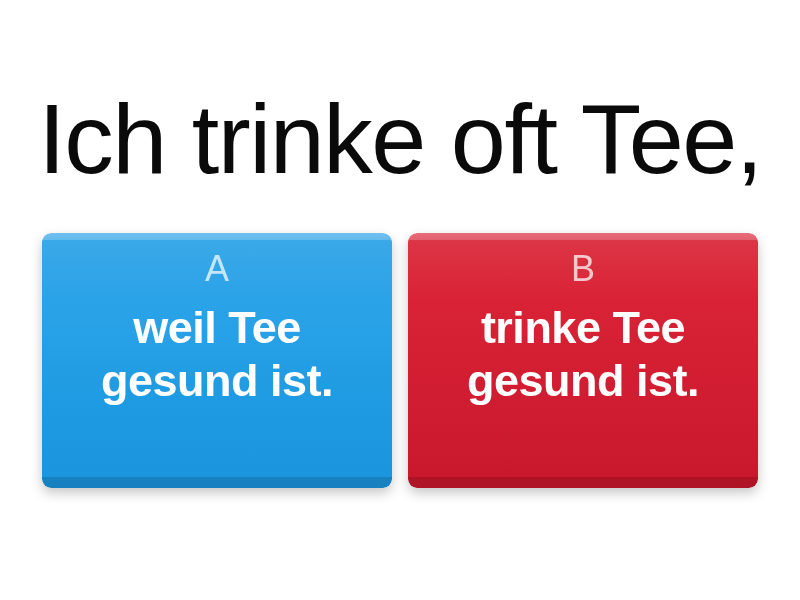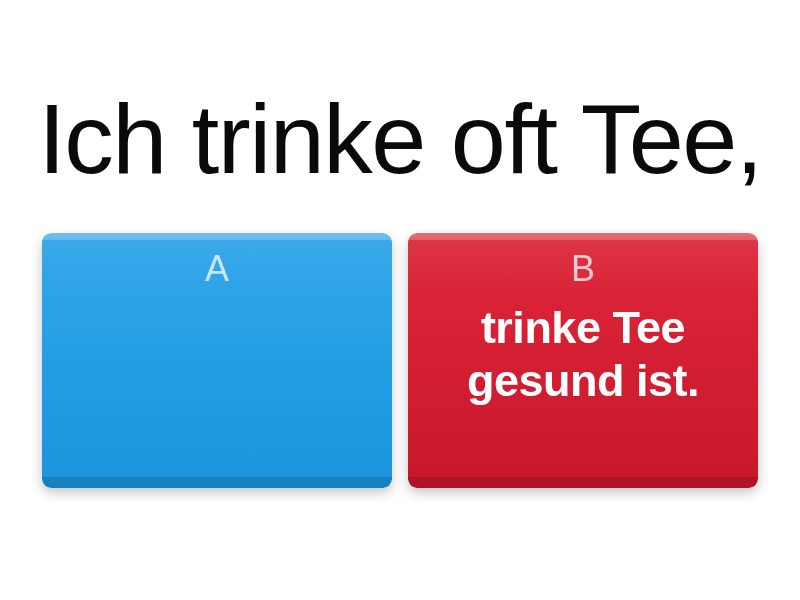--- a/index.html
+++ b/index.html
@@ -155,6 +155,7 @@
       <div class="card-face"></div>
       <div class="card-inner">
         <div class="card-letter">A</div>
+        <div class="card-text">weil Tee gesund ist.</div>
       </div>
     </div>
 

